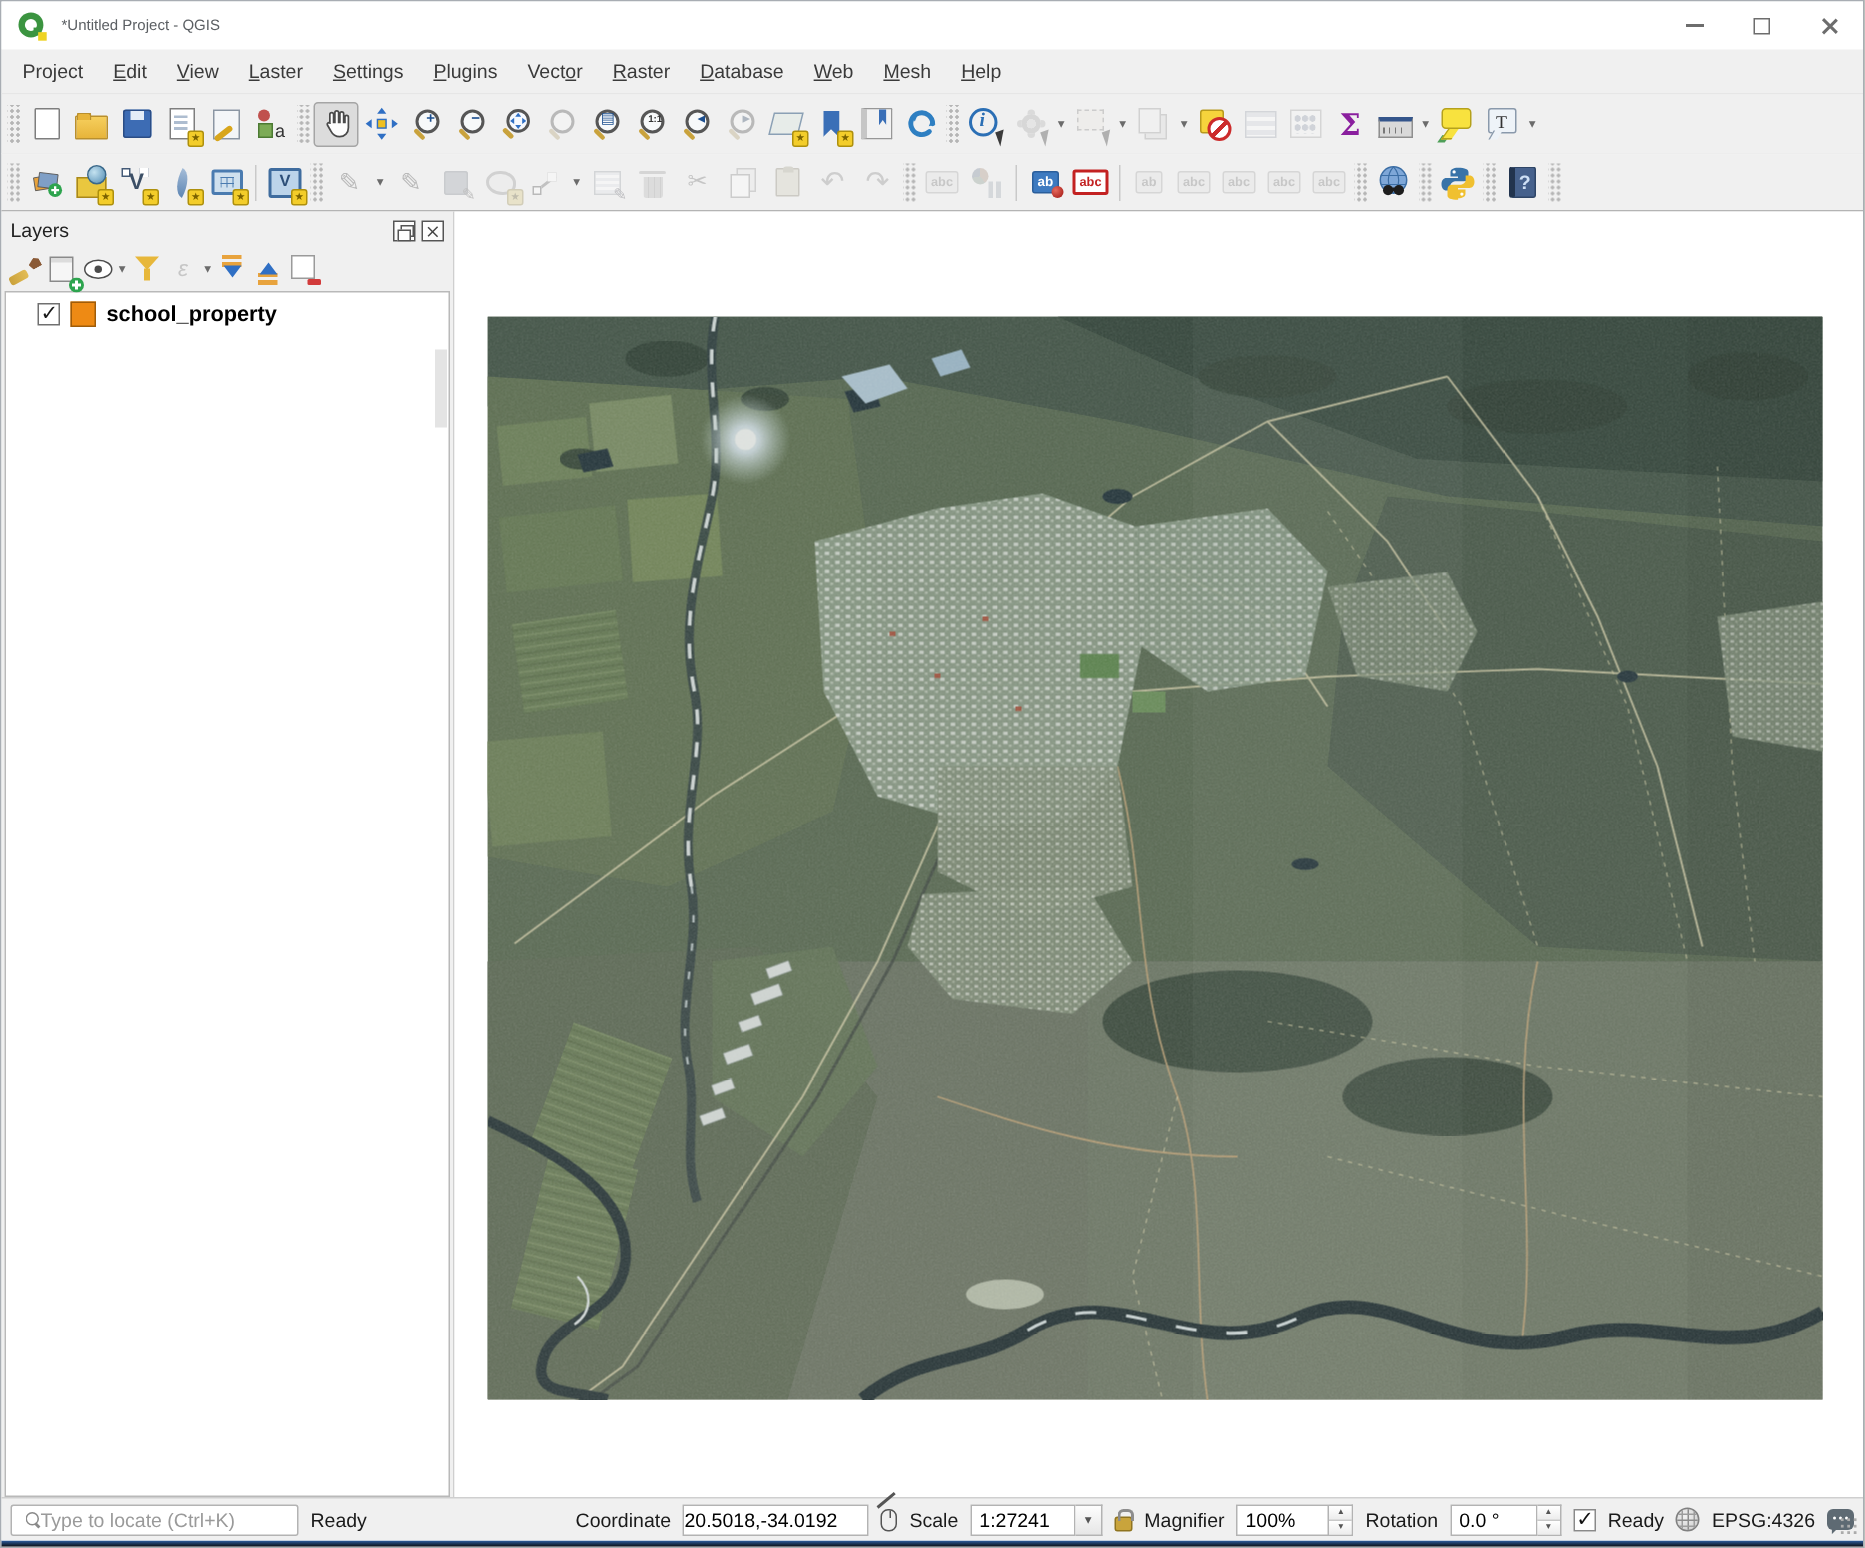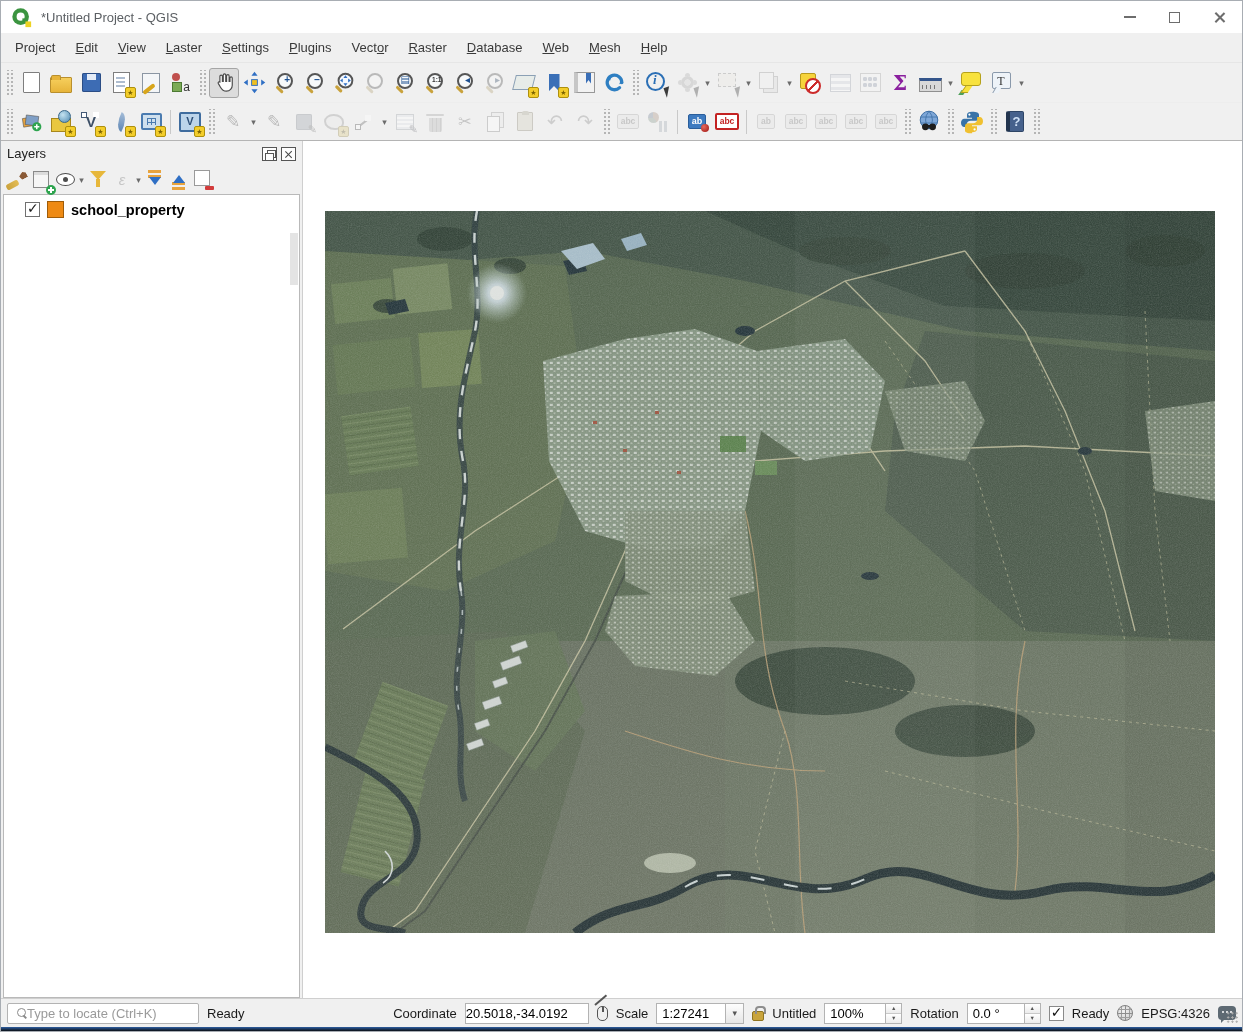--- a/index.html
+++ b/index.html
@@ -10,7 +10,7 @@
 
 .titlebar{height:32px;display:flex;align-items:center;padding-left:10px;background:#fff;flex:0 0 auto}
 .qlogo{width:21px;height:21px;flex:0 0 auto}
-.title{color:#5b5f63;margin-left:9px;flex:1;font-size:13px}
+.title{color:#5b5f63;margin-left:9px;flex:1;font-size:10px}
 .winctl{display:flex;height:100%}
 .winbtn{width:45px;height:100%;display:flex;align-items:center;justify-content:center}
 .ic-min{width:12px;height:2px;background:#6d6d6d}

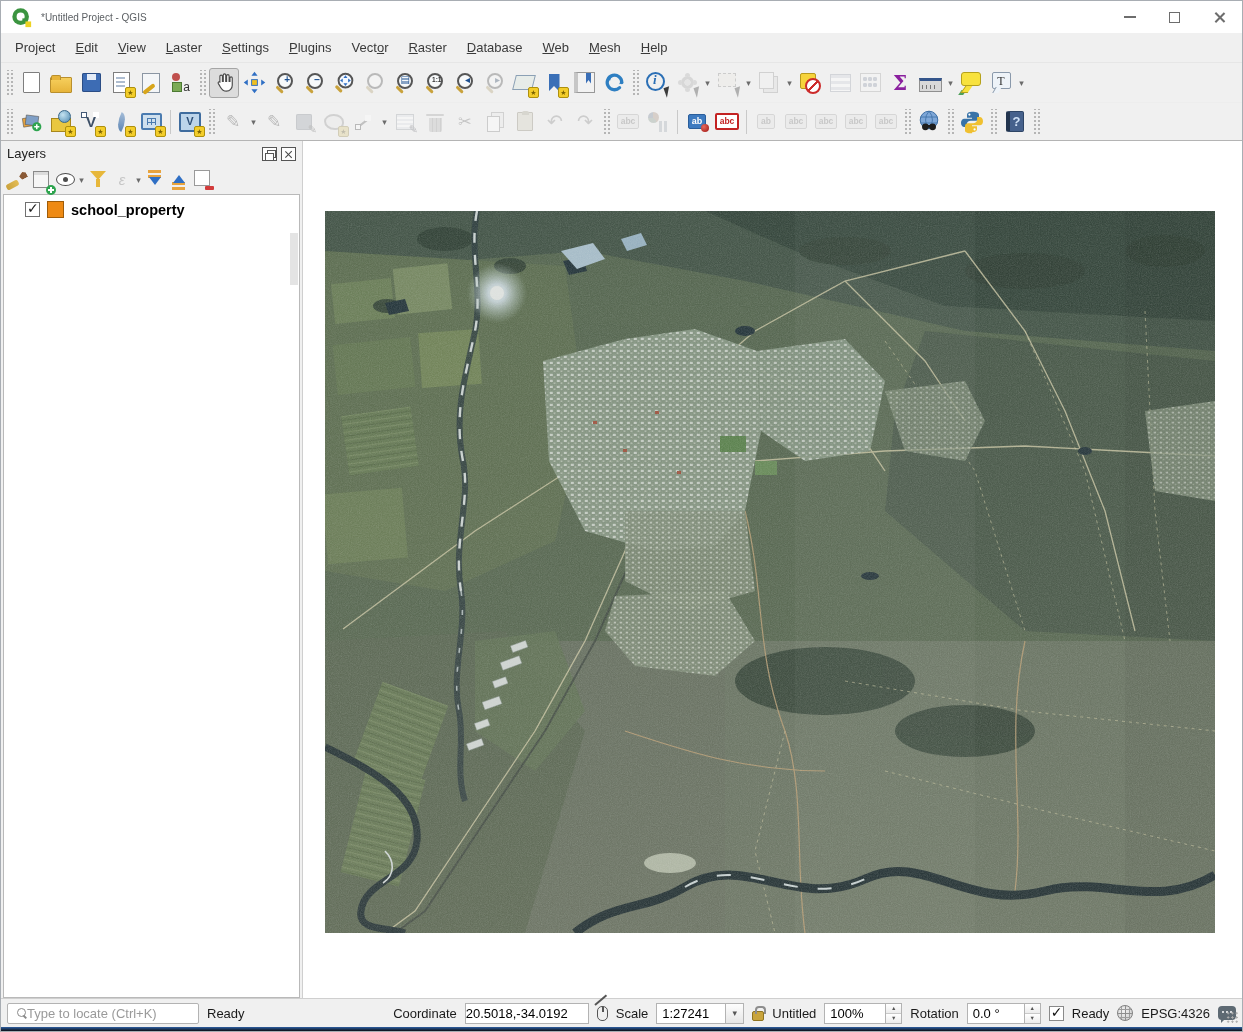--- a/index.html
+++ b/index.html
@@ -780,7 +780,7 @@
       <span class="ddbox"></span>
     </span>
     <span class="ic-lock"></span>
-    <span class="sb-label">Untitled</span>
+    <span class="sb-label">Magnifier</span>
     <span class="spinbox">
       <input class="sb-input w-mag" value="100%" style="">
       <span class="spin">

